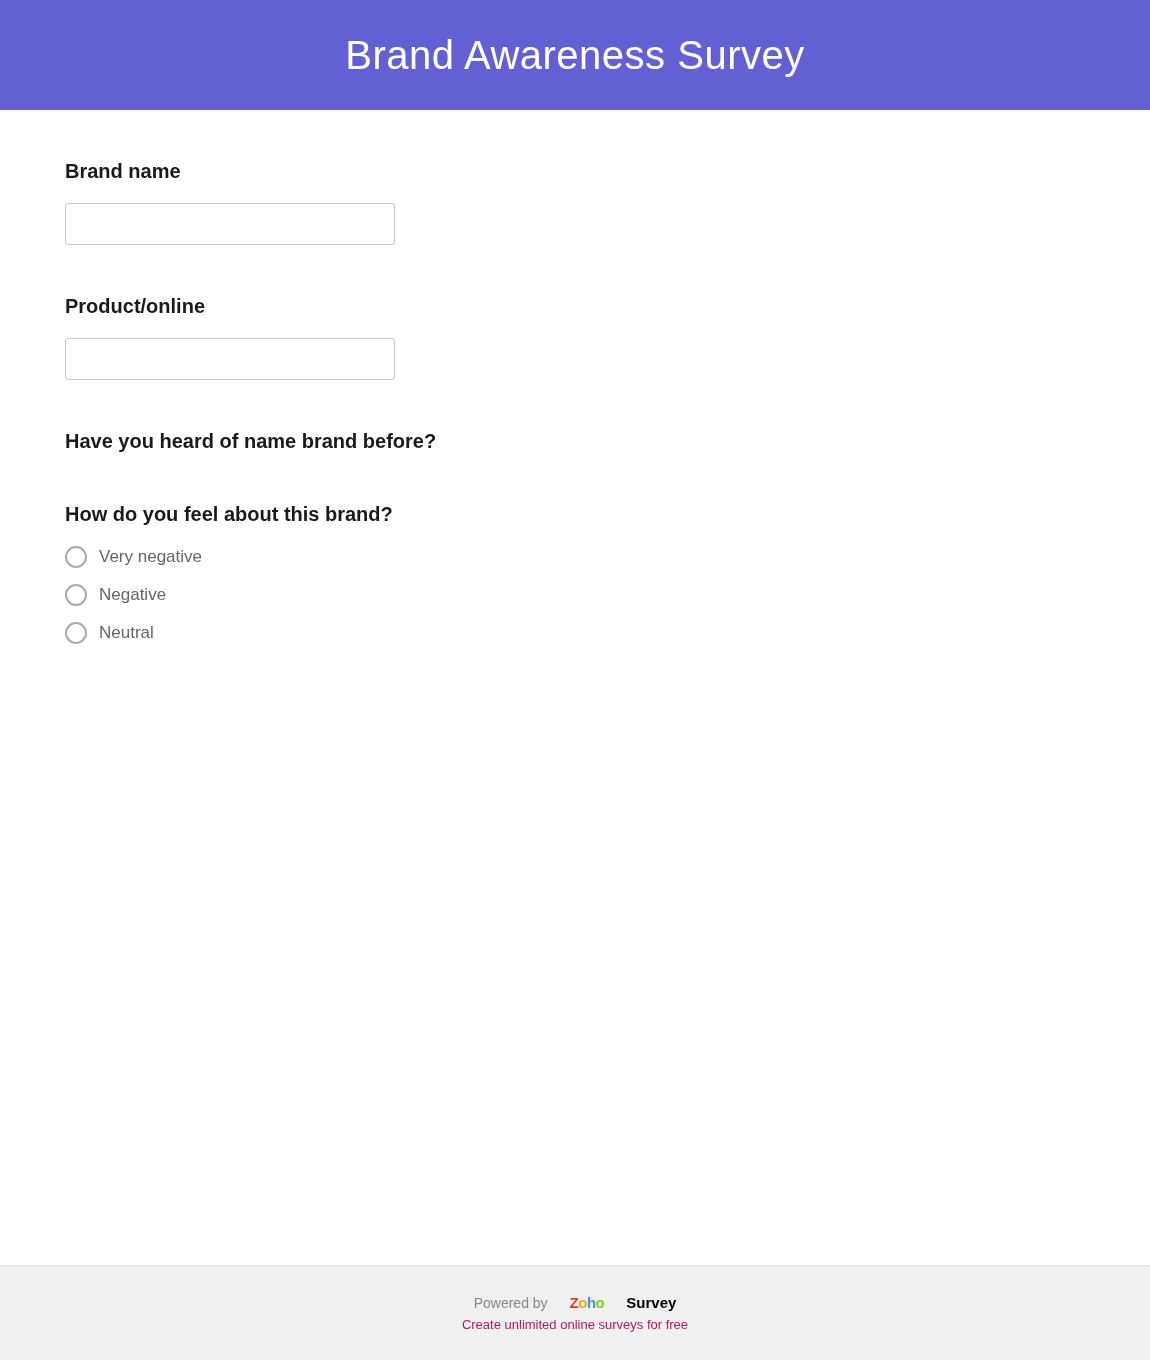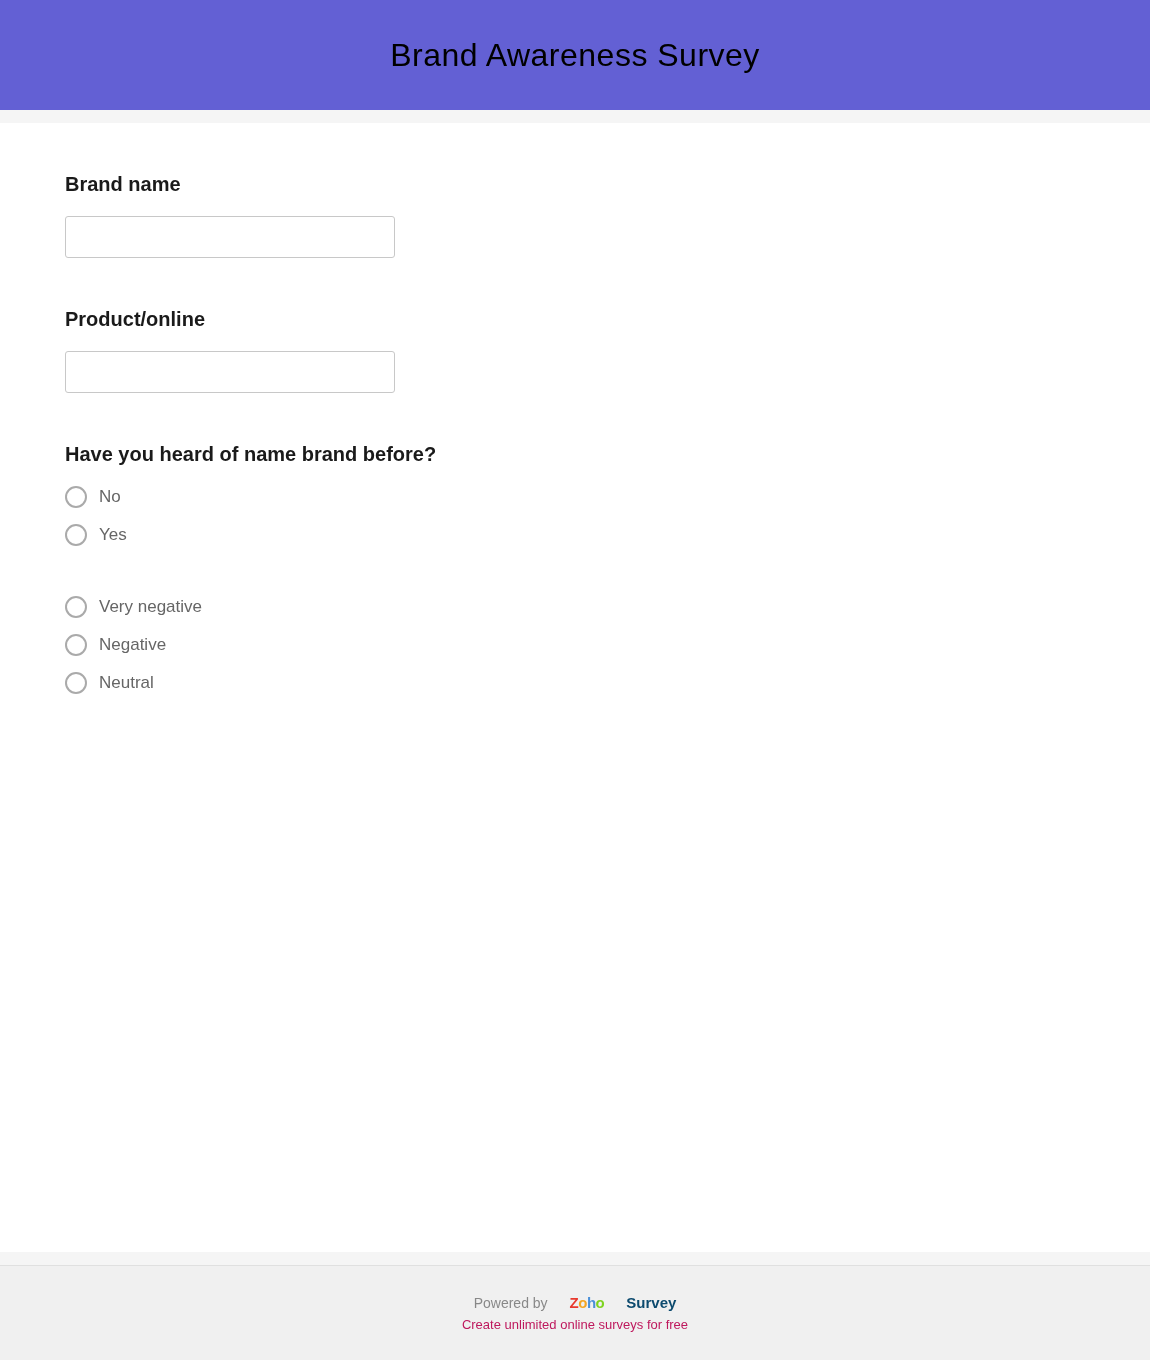--- a/index.html
+++ b/index.html
@@ -27,8 +27,8 @@
     }
 
     .header-title {
-      color: #000000;
-      font-size: 32px;
+      color: #ffffff;
+      font-size: 40px;
       font-weight: 400;
       letter-spacing: 0.5px;
     }

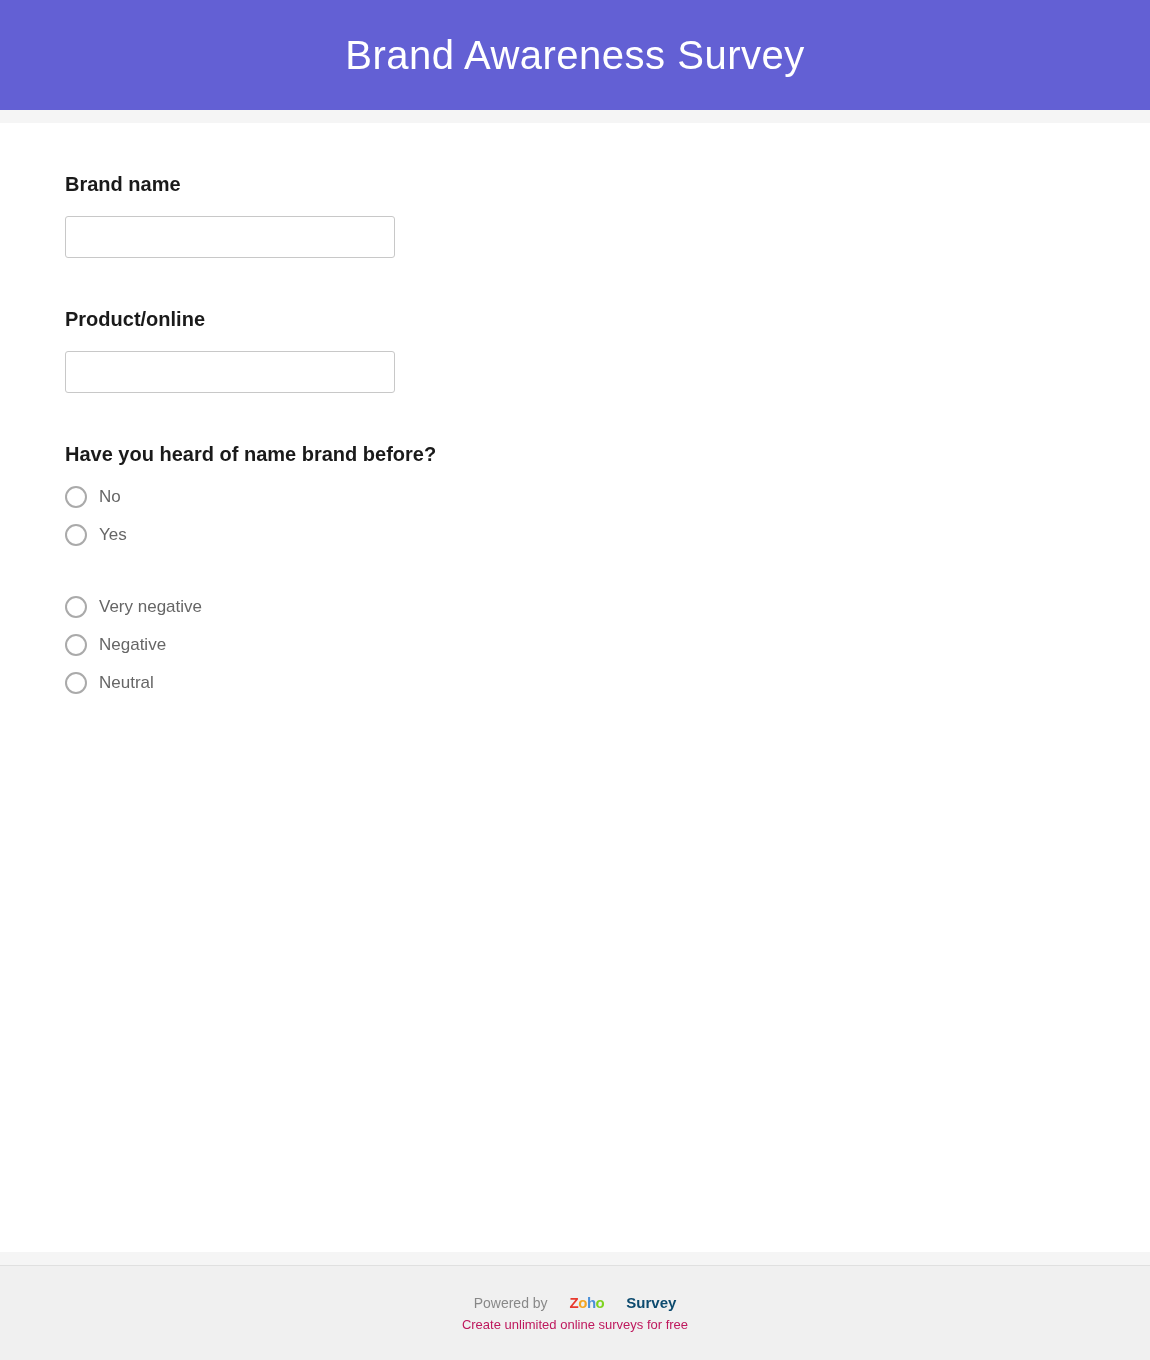--- a/index.html
+++ b/index.html
@@ -39,7 +39,7 @@
       padding: 50px 65px 60px 65px;
       max-width: 1150px;
       width: 100%;
-      margin: 13px auto;
+      margin: 0 auto;
     }
 
     .question-block {

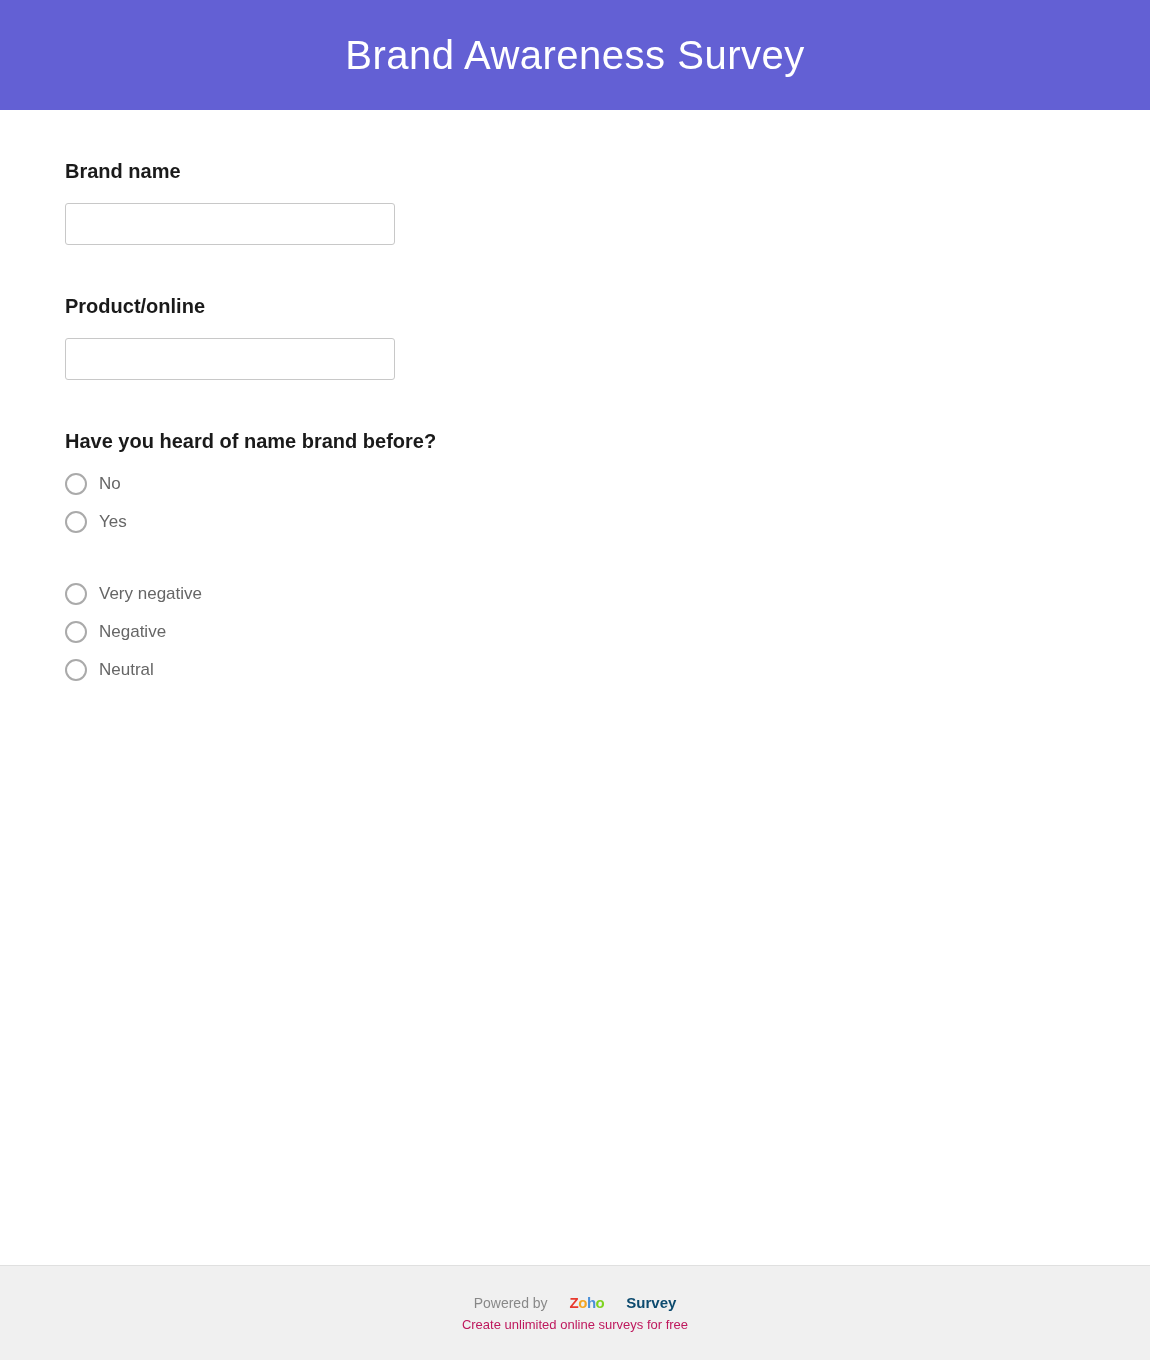--- a/index.html
+++ b/index.html
@@ -176,16 +176,6 @@
 
   <div class="question-block">
     <span class="question-label">Have you heard of name brand before?</span>
-    <div class="radio-group">
-      <label class="radio-option">
-        <input type="radio" name="heard_before" style="">
-        <span class="radio-label">No</span>
-      </label>
-      <label class="radio-option">
-        <input type="radio" name="heard_before" style="">
-        <span class="radio-label">Yes</span>
-      </label>
-    </div>
   </div>
 
   <div class="question-block">

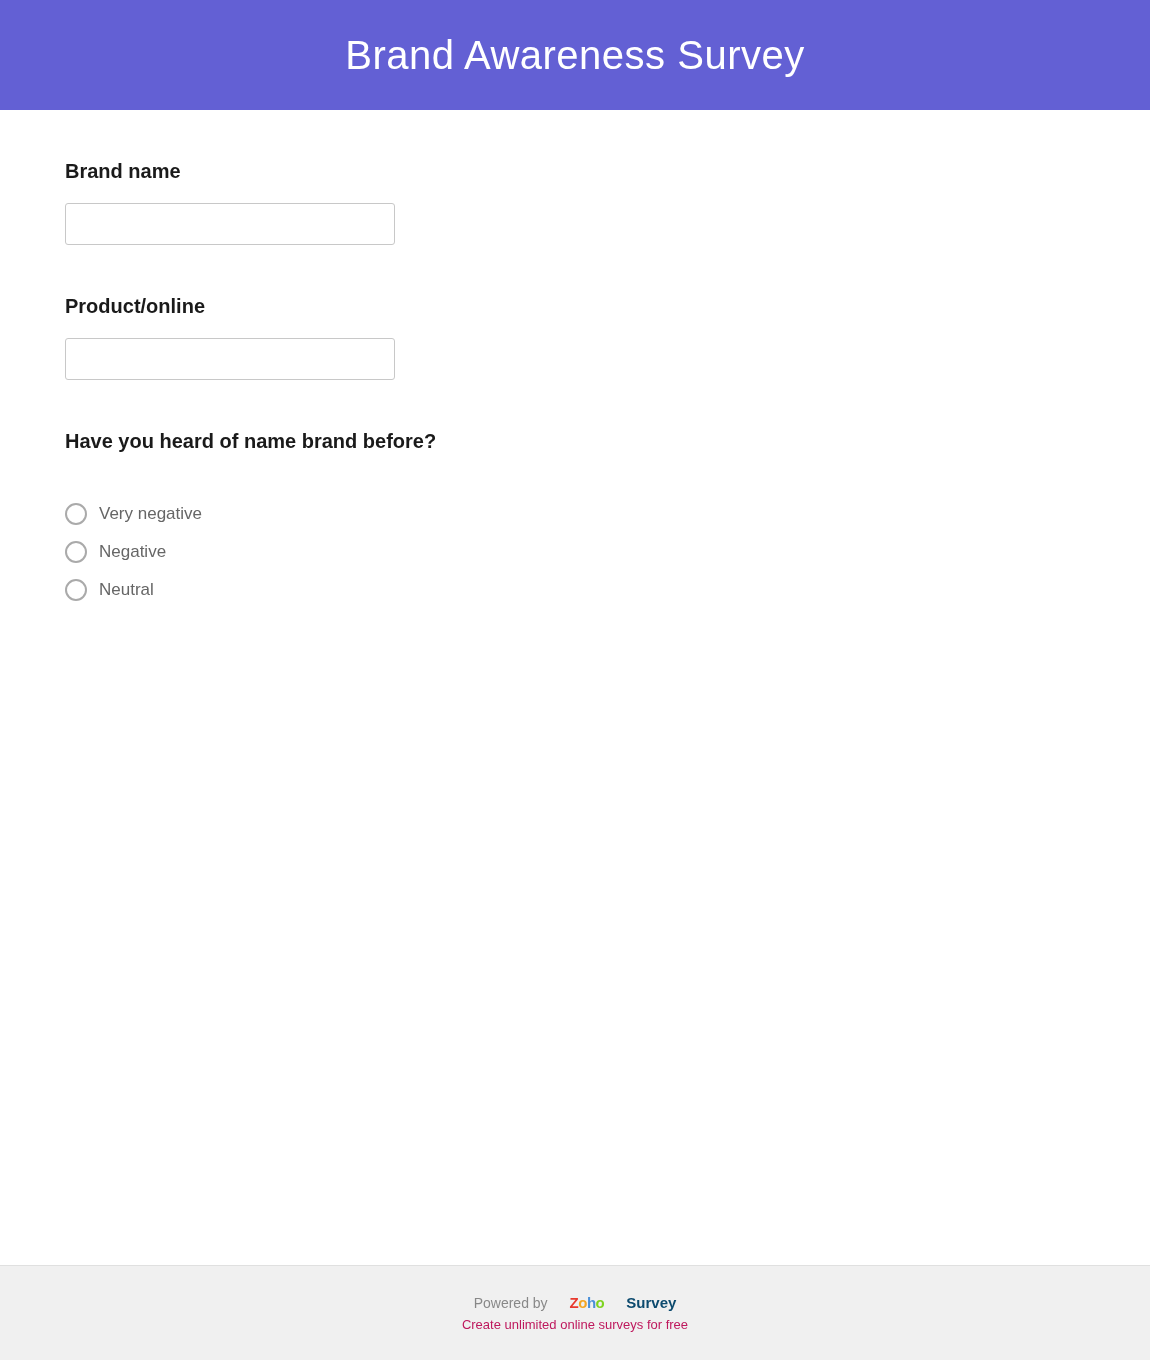--- a/index.html
+++ b/index.html
@@ -179,6 +179,7 @@
   </div>
 
   <div class="question-block">
+    <span class="question-label">How do you feel about this brand?</span>
     <div class="radio-group">
       <label class="radio-option">
         <input type="radio" name="brand_feeling" style="">

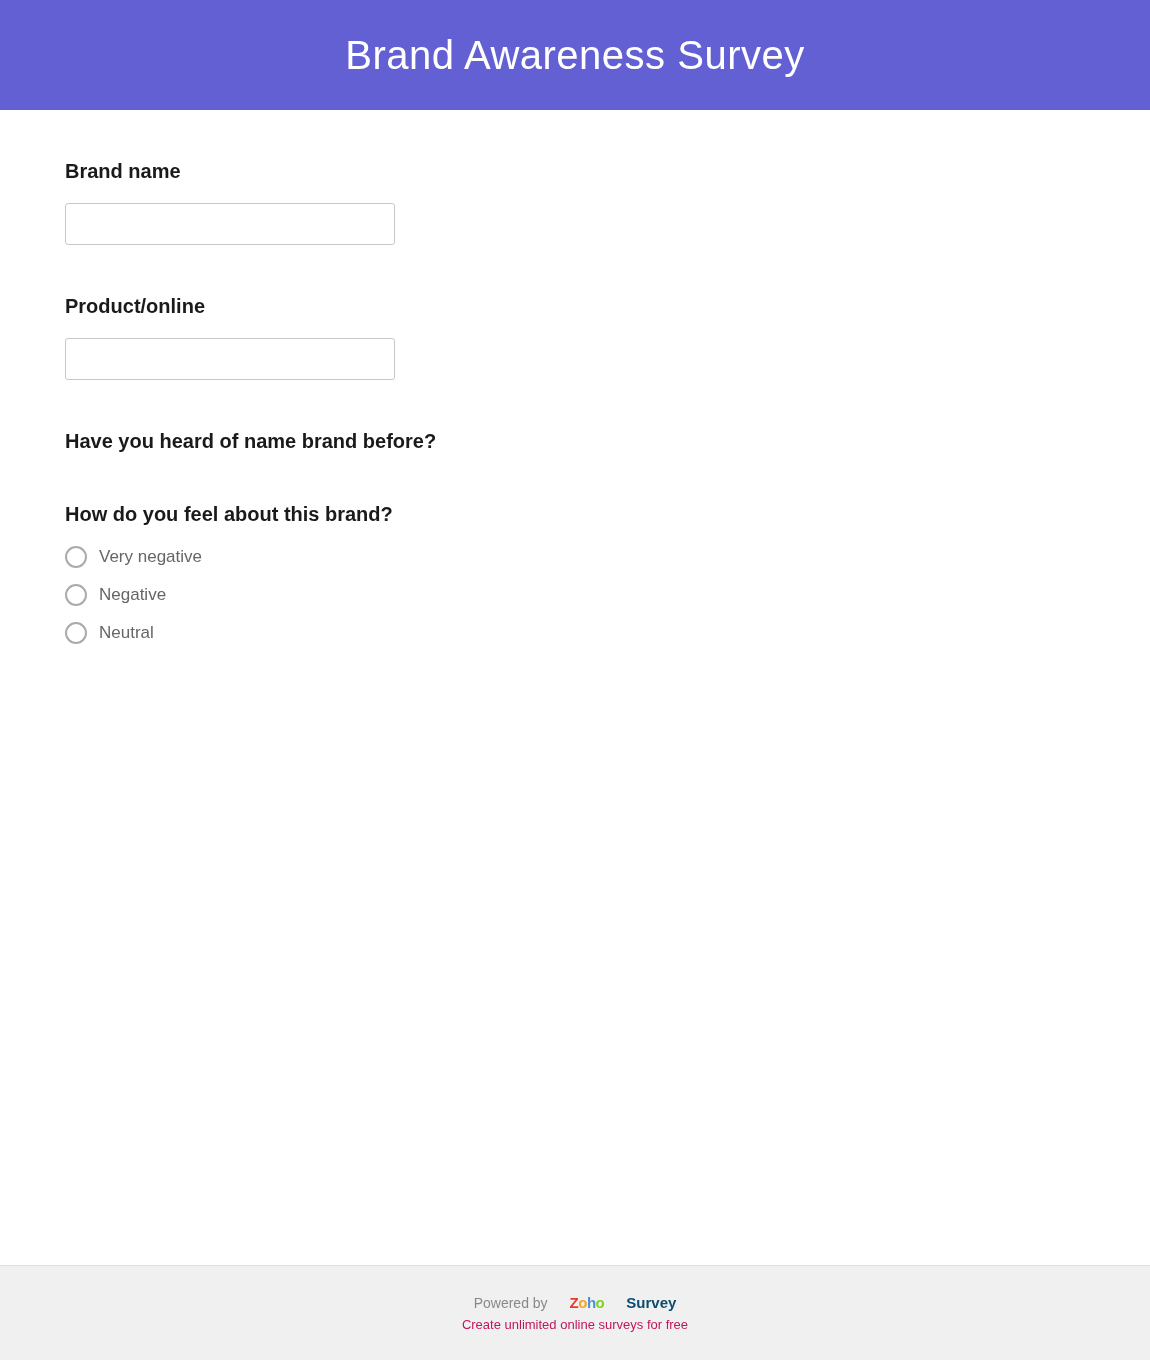--- a/index.html
+++ b/index.html
@@ -151,7 +151,7 @@
 
     .survey-text {
       font-size: 15px;
-      color: #0c4a6e;
+      color: #000000;
       font-weight: 600;
     }
   </style>

